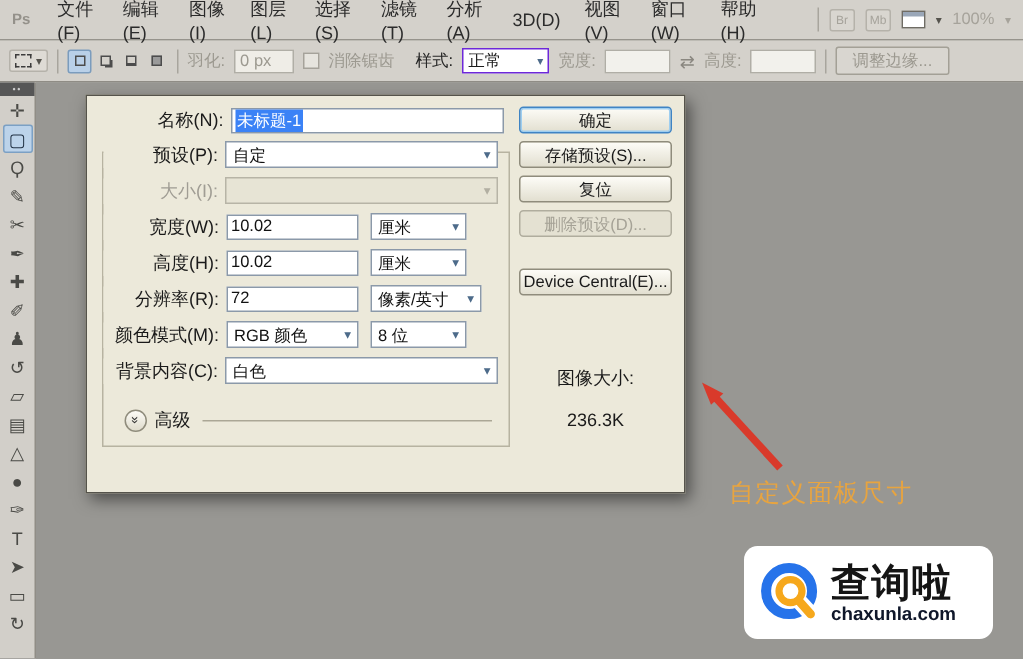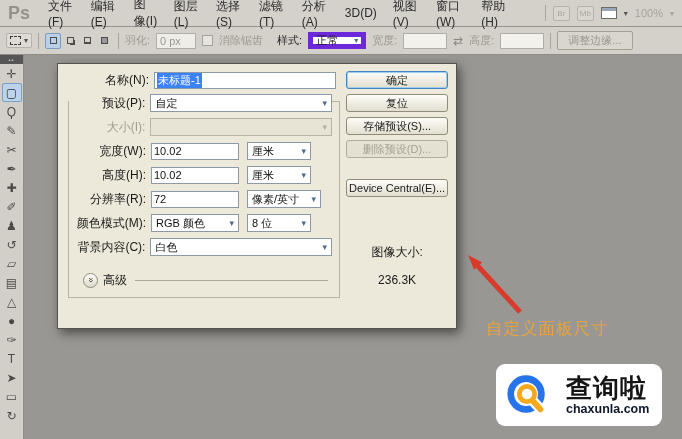--- a/index.html
+++ b/index.html
@@ -10,7 +10,7 @@
   
   .menubar { height:27px; background:#d4d1cb; border-bottom:1px solid #96938c;
     display:flex; align-items:center; padding:0 8px 0 6px; }
-  .ps-logo { font-weight:bold; font-size:18px; color:#94918a; padding:0 10px 0 2px; }
+  .ps-logo { font-weight:bold; font-size:10px; color:#94918a; padding:0 10px 0 2px; }
   .menu-item { font-size:12px; color:#2b2b2b; padding:0 8px; cursor:default; }
   .mb-right { margin-left:auto; display:flex; align-items:center; gap:7px;padding-left:28px; }
   .vdiv { width:1px; height:16px; background:#a8a59d; }

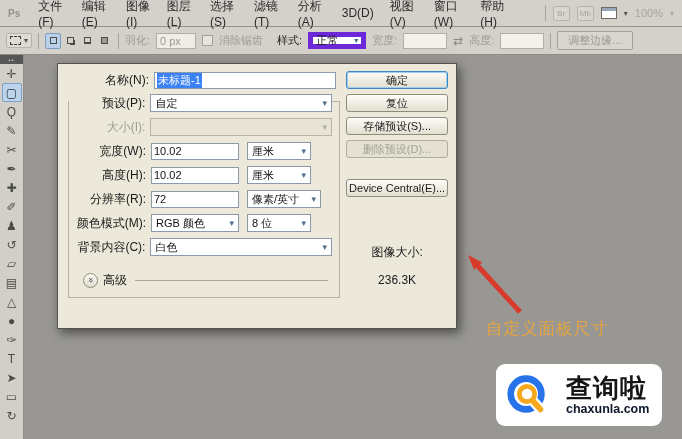--- a/index.html
+++ b/index.html
@@ -36,7 +36,7 @@
   .ob-input { height:16px; border:1px solid #b0aea6; background:#efede7; color:#9c9990;
     font-size:11px; padding:0 3px; font-family:inherit; }
   .checkbox { width:11px; height:11px; border:1px solid #a5a29a; background:#e6e4de; display:inline-block; }
-  .fake-select { height:17px; background:#fff; border:5px solid #6d28d9; display:flex;
+  .fake-select { height:17px; background:#fff; border:1px solid #6d28d9; display:flex;
     align-items:center; justify-content:space-between; padding:0 3px; font-size:11px; color:#1c1c1c; }
   .fake-select .dd-arrow { color:#4d6b8a; }
   .swap-icon { color:#8a8780; font-size:12px; }

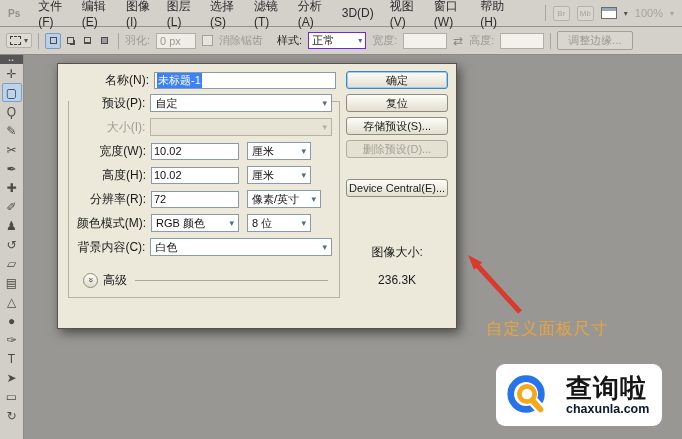--- a/index.html
+++ b/index.html
@@ -285,8 +285,8 @@
         </div>
         <div class="col-right">
           <button class="dbtn ok">确定</button>
+          <button class="dbtn">存储预设(S)...</button>
           <button class="dbtn">复位</button>
-          <button class="dbtn">存储预设(S)...</button>
           <button class="dbtn dis">删除预设(D)...</button>
           <button class="dbtn device">Device Central(E)...</button>
           <div class="imgsize">

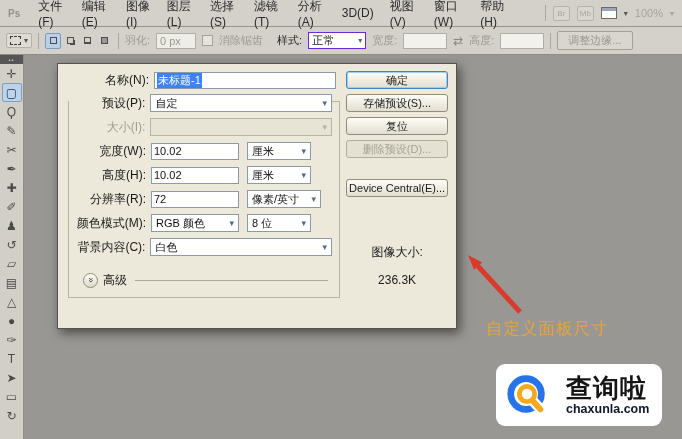--- a/index.html
+++ b/index.html
@@ -107,7 +107,7 @@
 
   
   .watermark { position:absolute; right:20px; bottom:13px; width:166px; height:62px;
-    background:#fff; border-radius:9px; display:flex; align-items:center; padding:4px 8px; gap:16px; }
+    background:#fff; border-radius:9px; display:flex; align-items:center; padding:4px 8px; gap:4px; }
   .wm-text { display:flex; flex-direction:column; line-height:1; }
   .wm-name { font-size:26px; font-weight:bold; color:#151515; letter-spacing:1px; }
   .wm-url { font-size:12.5px; font-weight:bold; color:#0f172a; margin-top:2px; }

